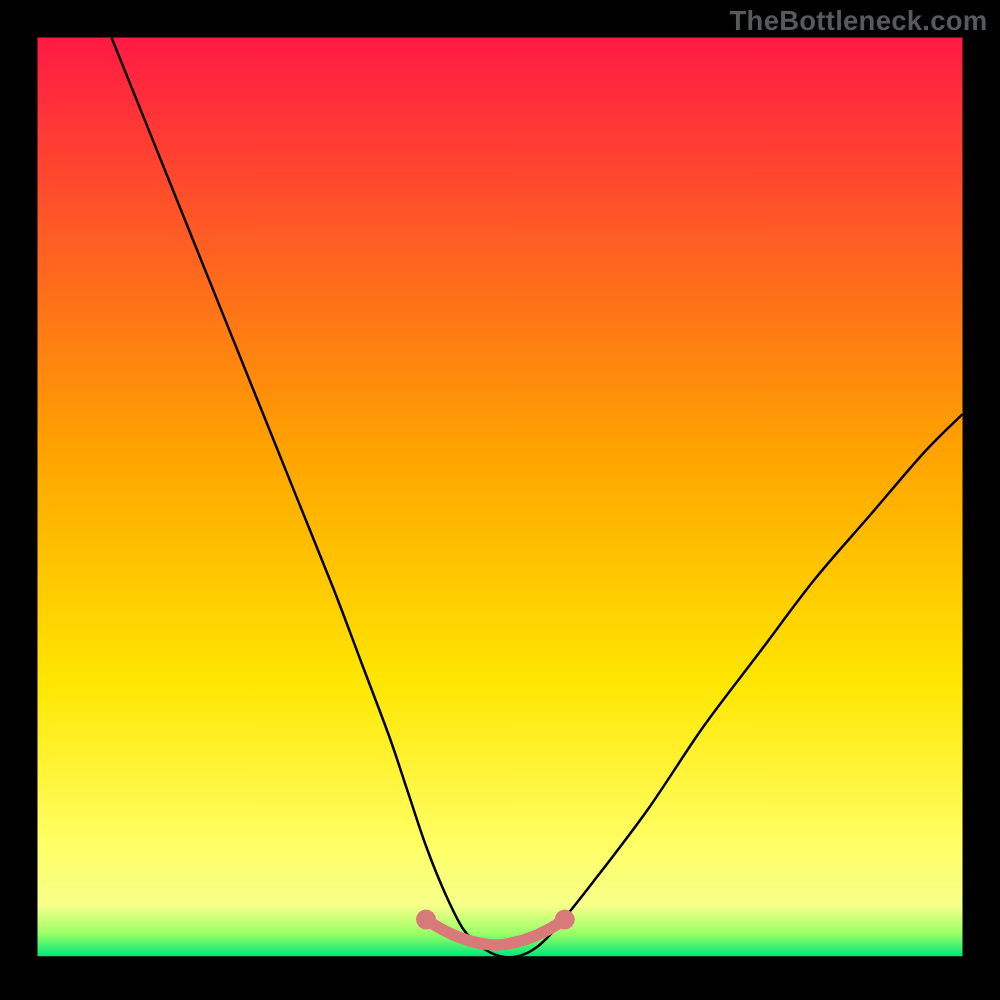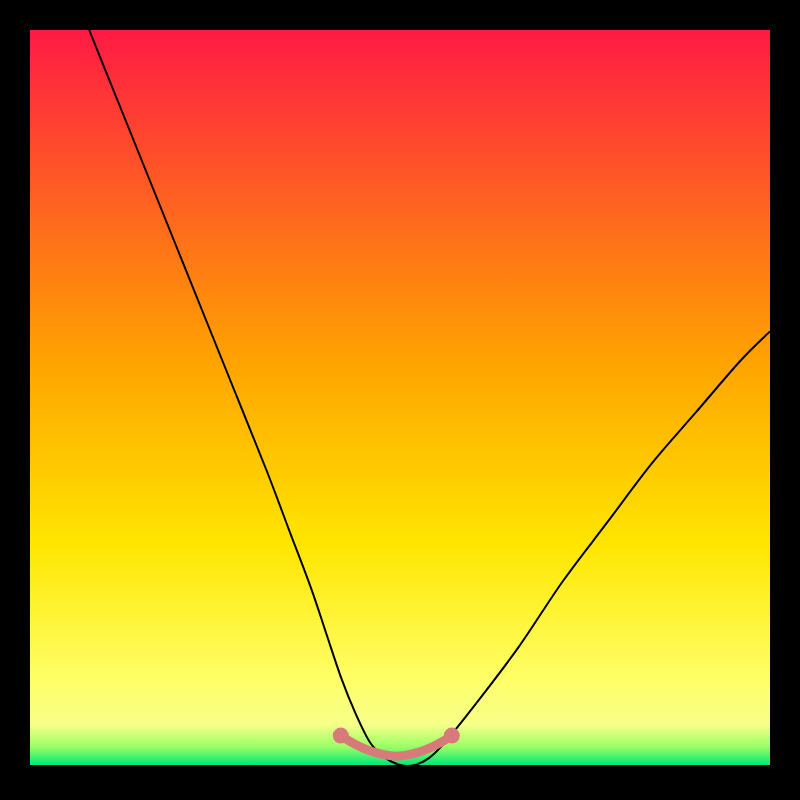--- a/index.html
+++ b/index.html
@@ -33,6 +33,7 @@
 <body>
 
 <div class="frame">
+  <div class="watermark">TheBottleneck.com</div>
   <svg id="chart-svg" width="800" height="800" viewBox="0 0 800 800">
       <defs>
         <linearGradient id="bg-grad" x1="0" y1="0" x2="0" y2="1">

